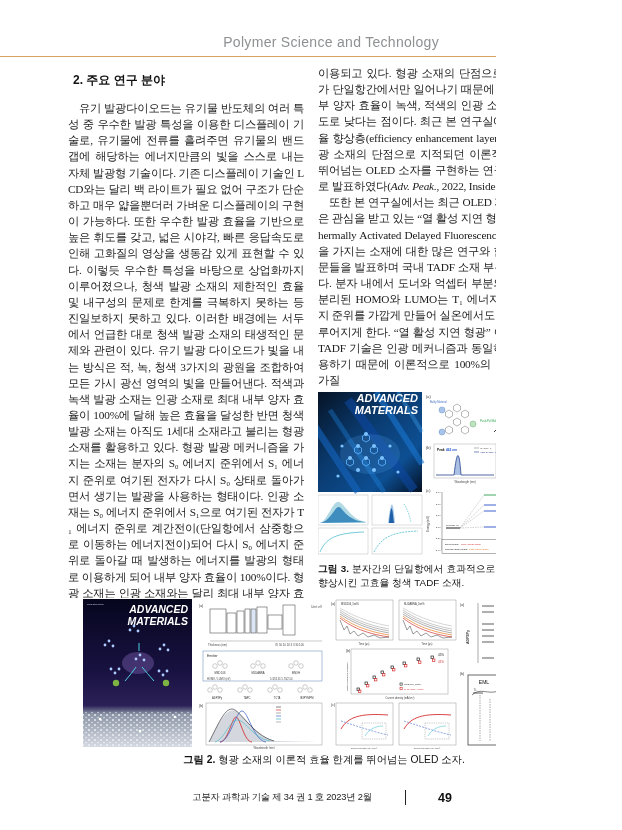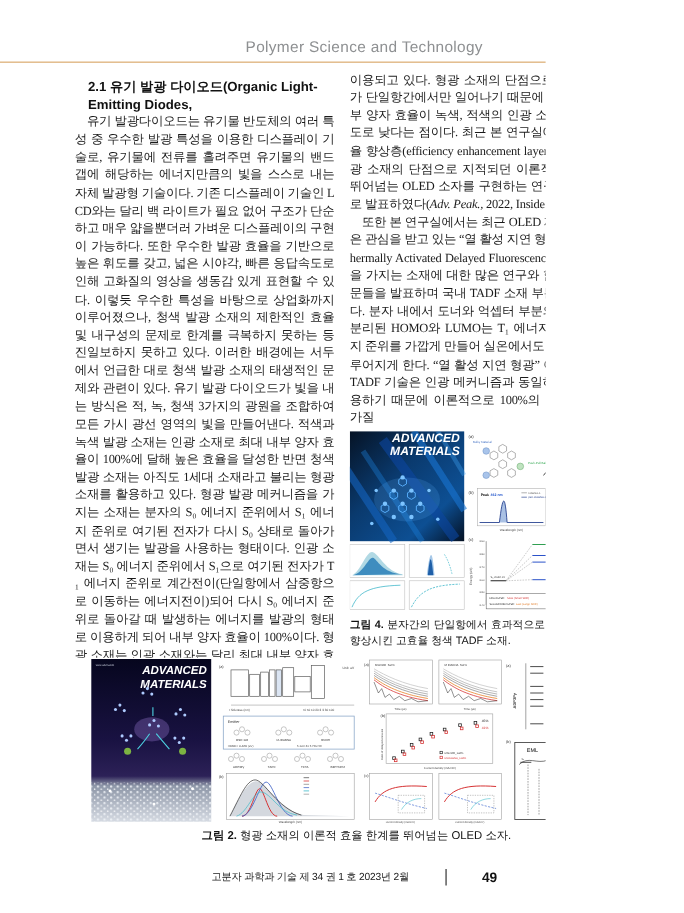--- a/index.html
+++ b/index.html
@@ -44,6 +44,7 @@
   <div class="header-ring"></div>
 
   <div class="col-left">
+    <div class="h1">2. 주요 연구 분야</div>
     <div class="h2">2.1 유기 발광 다이오드(Organic Light-Emitting Diodes,</div>
     <p class="body-text indent">유기 발광다이오드는 유기물 반도체의 여러 특성 중 우수한 발광 특성을 이용한 디스플레이 기술로, 유기물에 전류를 흘려주면 유기물의 밴드 갭에 해당하는 에너지만큼의 빛을 스스로 내는 자체 발광형 기술이다. 기존 디스플레이 기술인 LCD와는 달리 백 라이트가 필요 없어 구조가 단순하고 매우 얇을뿐더러 가벼운 디스플레이의 구현이 가능하다. 또한 우수한 발광 효율을 기반으로 높은 휘도를 갖고, 넓은 시야각, 빠른 응답속도로 인해 고화질의 영상을 생동감 있게 표현할 수 있다. 이렇듯 우수한 특성을 바탕으로 상업화까지 이루어졌으나, 청색 발광 소재의 제한적인 효율 및 내구성의 문제로 한계를 극복하지 못하는 등 진일보하지 못하고 있다. 이러한 배경에는 서두에서 언급한 대로 청색 발광 소재의 태생적인 문제와 관련이 있다. 유기 발광 다이오드가 빛을 내는 방식은 적, 녹, 청색 3가지의 광원을 조합하여 모든 가시 광선 영역의 빛을 만들어낸다. 적색과 녹색 발광 소재는 인광 소재로 최대 내부 양자 효율이 100%에 달해 높은 효율을 달성한 반면 청색 발광 소재는 아직도 1세대 소재라고 불리는 형광 소재를 활용하고 있다. 형광 발광 메커니즘을 가지는 소재는 분자의 S₀ 에너지 준위에서 S₁ 에너지 준위로 여기된 전자가 다시 S₀ 상태로 돌아가면서 생기는 발광을 사용하는 형태이다. 인광 소재는 S₀ 에너지 준위에서 S₁으로 여기된 전자가 T₁ 에너지 준위로 계간전이(단일항에서 삼중항으로 이동하는 에너지전이)되어 다시 S₀ 에너지 준위로 돌아갈 때 발생하는 에너지를 발광의 형태로 이용하게 되어 내부 양자 효율이 100%이다. 형광 소재는 인광 소재와는 달리 최대 내부 양자 효율이 25%밖에 미치지 못해 절대적인 효율이 낮게 측정된다. 한편 인광 소재의 경우 일반적으로 금지된 계간 전이를 발생시키기 위해 가격이 비싼 중금속을 이용해야 한다는 경제적인 문제와 함께 낮은 수명 특성 등의 문제점을 가지고 있어 아직까지도 청색 발광 소재로는 형광 소재가</p>
   </div>

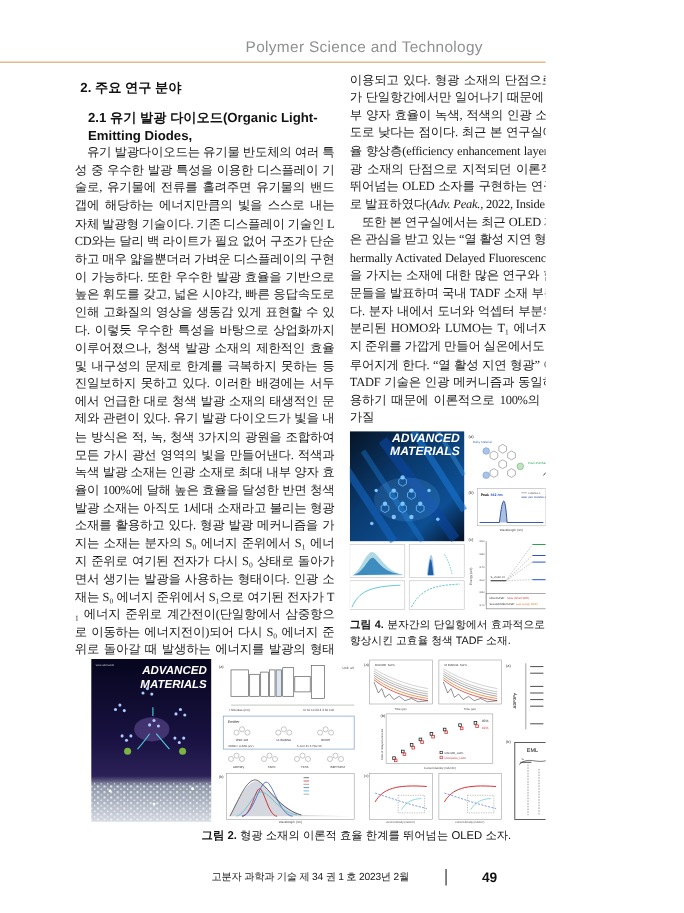--- a/index.html
+++ b/index.html
@@ -45,7 +45,6 @@
 
   <div class="col-left">
     <div class="h1">2. 주요 연구 분야</div>
-    <div class="h2">2.1 유기 발광 다이오드(Organic Light-Emitting Diodes,</div>
     <p class="body-text indent">유기 발광다이오드는 유기물 반도체의 여러 특성 중 우수한 발광 특성을 이용한 디스플레이 기술로, 유기물에 전류를 흘려주면 유기물의 밴드 갭에 해당하는 에너지만큼의 빛을 스스로 내는 자체 발광형 기술이다. 기존 디스플레이 기술인 LCD와는 달리 백 라이트가 필요 없어 구조가 단순하고 매우 얇을뿐더러 가벼운 디스플레이의 구현이 가능하다. 또한 우수한 발광 효율을 기반으로 높은 휘도를 갖고, 넓은 시야각, 빠른 응답속도로 인해 고화질의 영상을 생동감 있게 표현할 수 있다. 이렇듯 우수한 특성을 바탕으로 상업화까지 이루어졌으나, 청색 발광 소재의 제한적인 효율 및 내구성의 문제로 한계를 극복하지 못하는 등 진일보하지 못하고 있다. 이러한 배경에는 서두에서 언급한 대로 청색 발광 소재의 태생적인 문제와 관련이 있다. 유기 발광 다이오드가 빛을 내는 방식은 적, 녹, 청색 3가지의 광원을 조합하여 모든 가시 광선 영역의 빛을 만들어낸다. 적색과 녹색 발광 소재는 인광 소재로 최대 내부 양자 효율이 100%에 달해 높은 효율을 달성한 반면 청색 발광 소재는 아직도 1세대 소재라고 불리는 형광 소재를 활용하고 있다. 형광 발광 메커니즘을 가지는 소재는 분자의 S₀ 에너지 준위에서 S₁ 에너지 준위로 여기된 전자가 다시 S₀ 상태로 돌아가면서 생기는 발광을 사용하는 형태이다. 인광 소재는 S₀ 에너지 준위에서 S₁으로 여기된 전자가 T₁ 에너지 준위로 계간전이(단일항에서 삼중항으로 이동하는 에너지전이)되어 다시 S₀ 에너지 준위로 돌아갈 때 발생하는 에너지를 발광의 형태로 이용하게 되어 내부 양자 효율이 100%이다. 형광 소재는 인광 소재와는 달리 최대 내부 양자 효율이 25%밖에 미치지 못해 절대적인 효율이 낮게 측정된다. 한편 인광 소재의 경우 일반적으로 금지된 계간 전이를 발생시키기 위해 가격이 비싼 중금속을 이용해야 한다는 경제적인 문제와 함께 낮은 수명 특성 등의 문제점을 가지고 있어 아직까지도 청색 발광 소재로는 형광 소재가</p>
   </div>
 

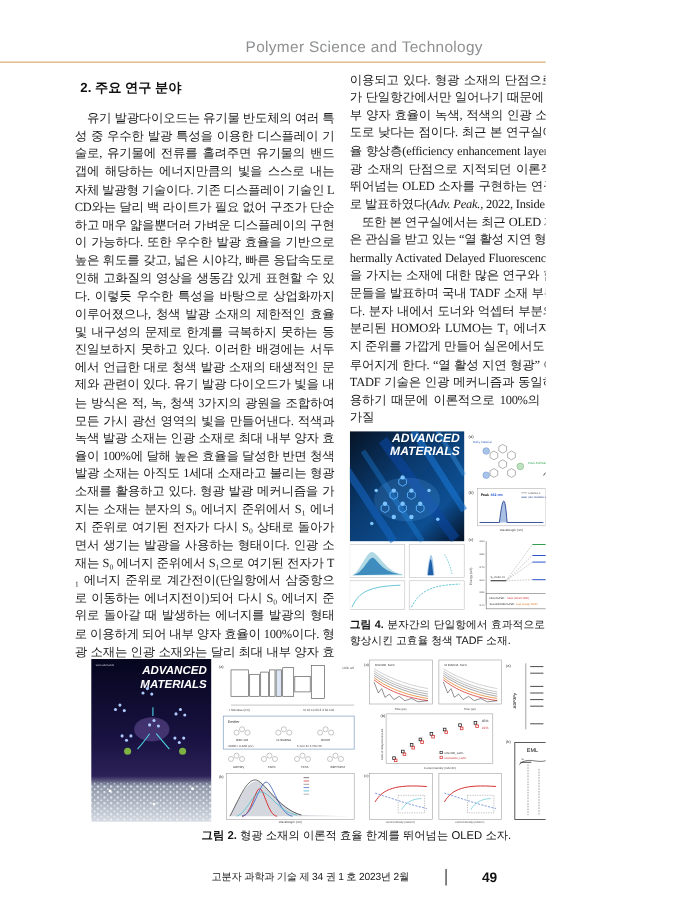--- a/index.html
+++ b/index.html
@@ -229,7 +229,7 @@
   </div>
 
   <div class="fig3-caption">
-    <span class="cap-label">그림 4.</span>
+    <span class="cap-label">그림 3.</span>
     <span>분자간의 단일항에서 효과적으로 억제하여 색순도를 향상시킨 고효율 청색 TADF 소재.</span>
   </div>
 

